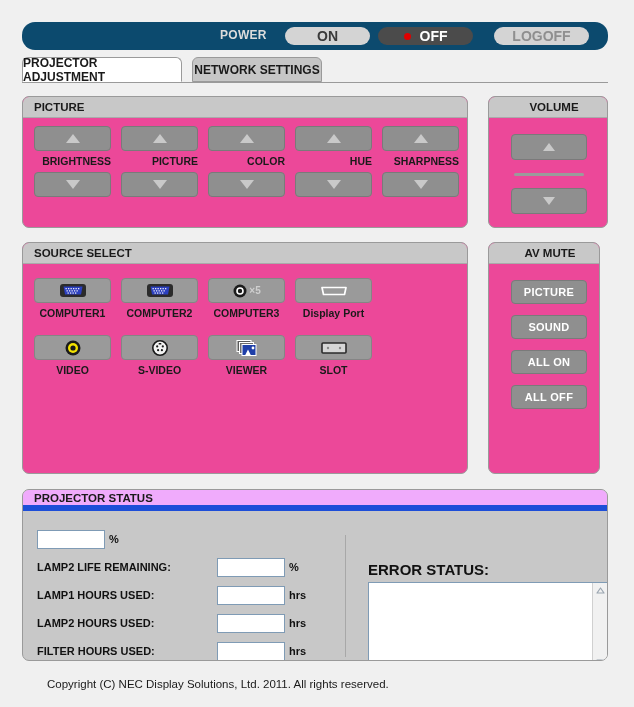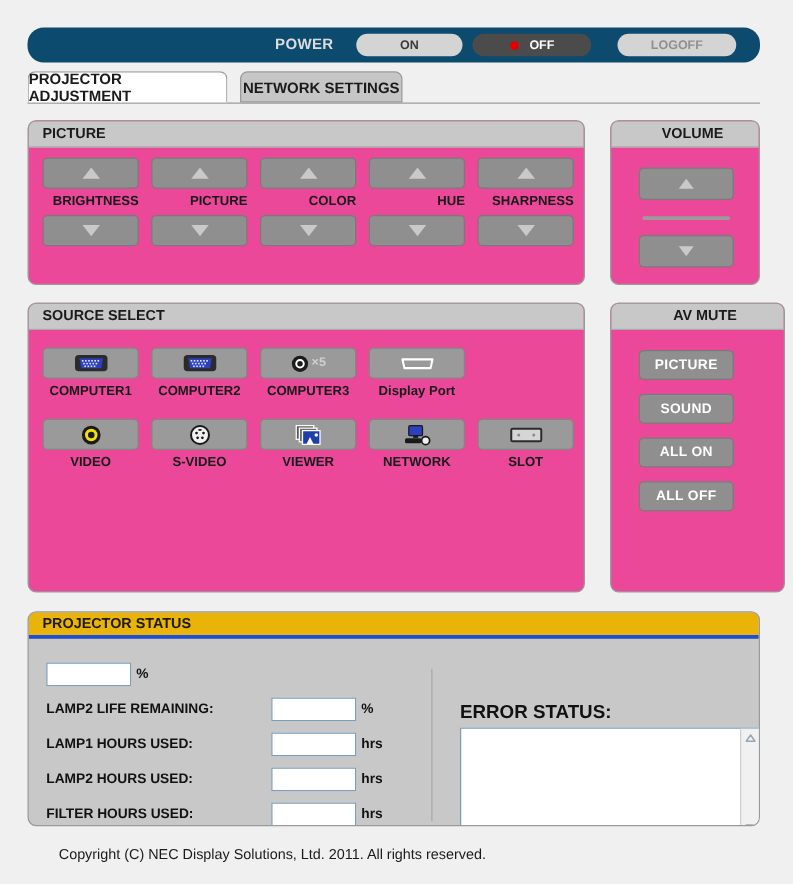--- a/index.html
+++ b/index.html
@@ -27,7 +27,7 @@
   .pbtn {
     position: absolute; top: 5px; height: 18px;
     border-radius: 9px;
-    font-size: 10px; font-weight: bold;
+    font-size: 14px; font-weight: bold;
     display: flex; align-items: center; justify-content: center;
     cursor: pointer; user-select: none;
   }

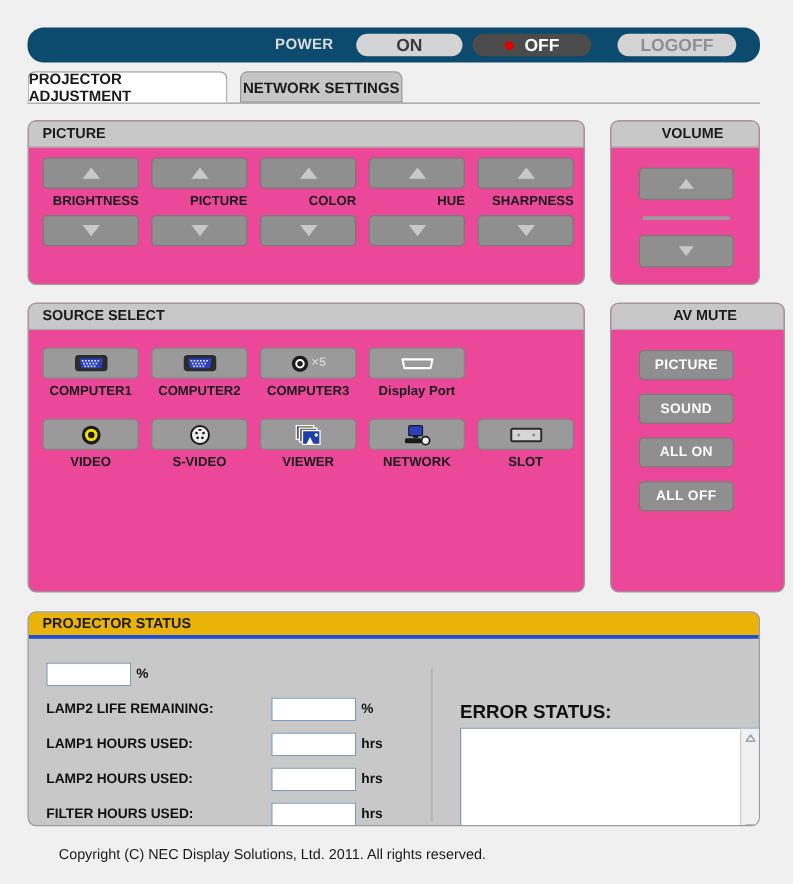--- a/index.html
+++ b/index.html
@@ -142,7 +142,7 @@
   }
 
   
-  #avmute-panel { left: 488px; top: 242px; width: 140px; height: 232px; }
+  #avmute-panel { left: 488px; top: 242px; width: 112px; height: 232px; }
   .av-btn {
     position: absolute; left: 22px; width: 76px; height: 24px;
     background: #8f8f8f; border: 1px solid #7a7a7a; border-radius: 4px;

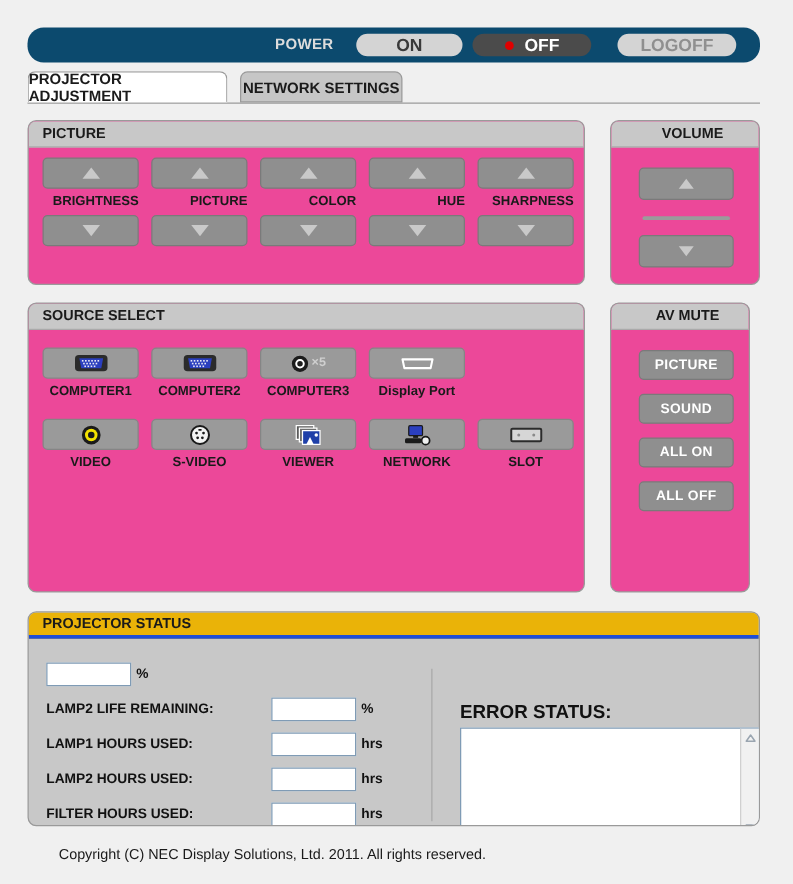--- a/index.html
+++ b/index.html
@@ -431,17 +431,6 @@
             <div class="src-label">VIEWER</div>
           </div>
 
-          <div class="src-col">
-            <div class="src-btn">
-              <svg width="26" height="18" viewBox="0 0 26 18">
-                <rect x="6" y="1.5" width="11" height="8" rx="1" fill="#2b3fbf" stroke="#1a1a1a" stroke-width="1"></rect>
-                <rect x="9.5" y="9.5" width="4" height="1.8" fill="#1a1a1a"></rect>
-                <rect x="3" y="11.5" width="13" height="4" rx="1.2" fill="#1a1a1a"></rect>
-                <circle cx="19.5" cy="13.5" r="3.2" fill="#f0f0f0" stroke="#1a1a1a" stroke-width="1.4"></circle>
-              </svg>
-            </div>
-            <div class="src-label">NETWORK</div>
-          </div>
 
           <div class="src-col">
             <div class="src-btn">

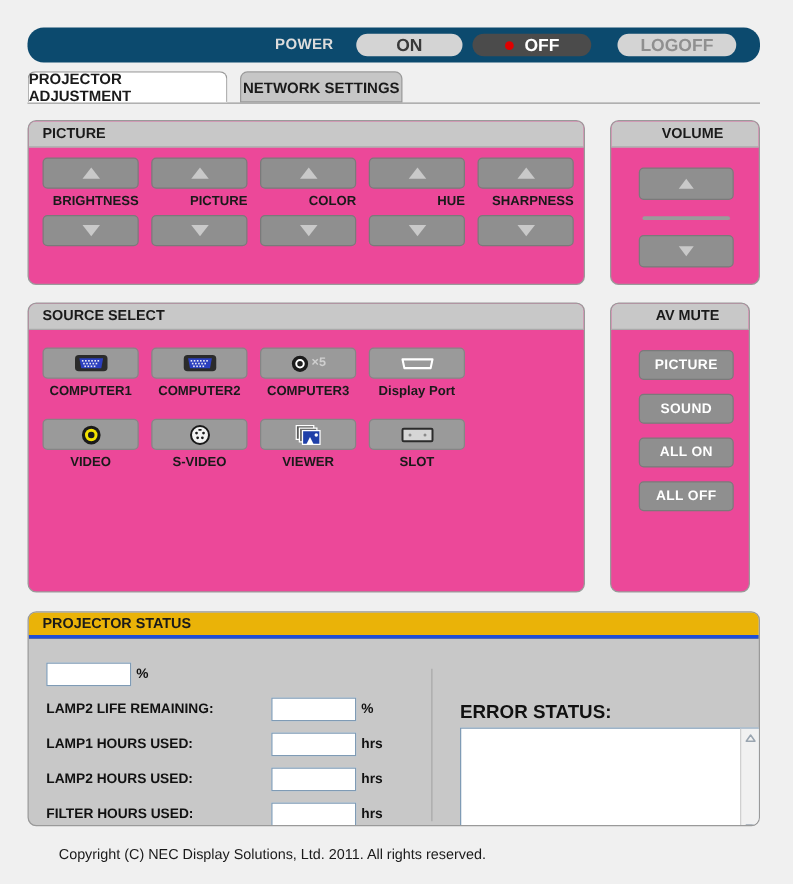--- a/index.html
+++ b/index.html
@@ -153,7 +153,7 @@
 
   
   #status-panel { left: 22px; top: 489px; width: 586px; height: 172px; background: #c8c8c8; }
-  #status-panel .panel-head { background: #eab308; border-bottom: 3px solid #1d4ed8; }
+  #status-panel .panel-head { background: #f0abfc; border-bottom: 6px solid #1d4ed8; }
   .status-rows { position: absolute; left: 14px; top: 14px; }
   .status-row { display: flex; align-items: center; height: 28px; }
   .status-label {

